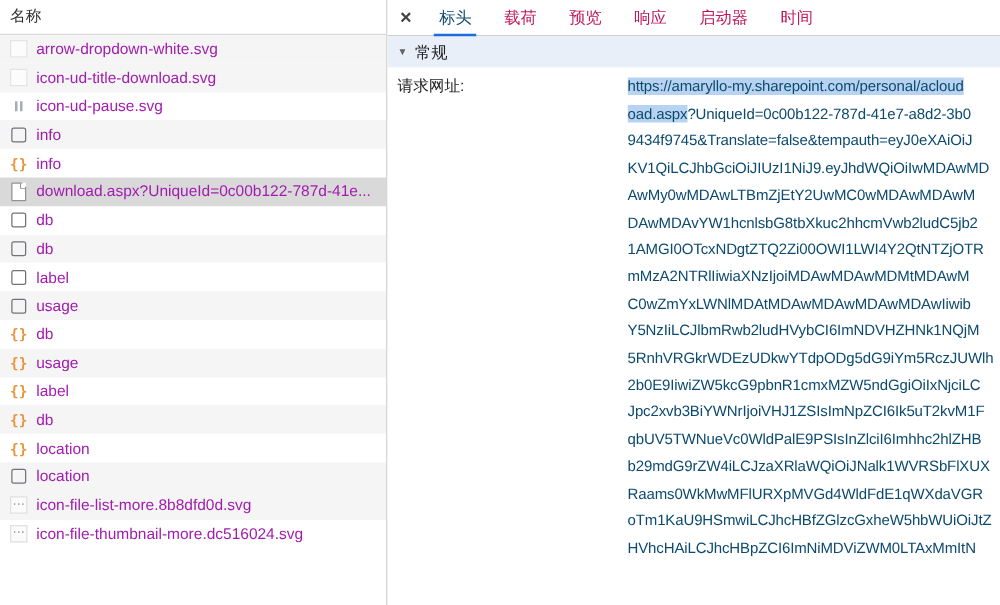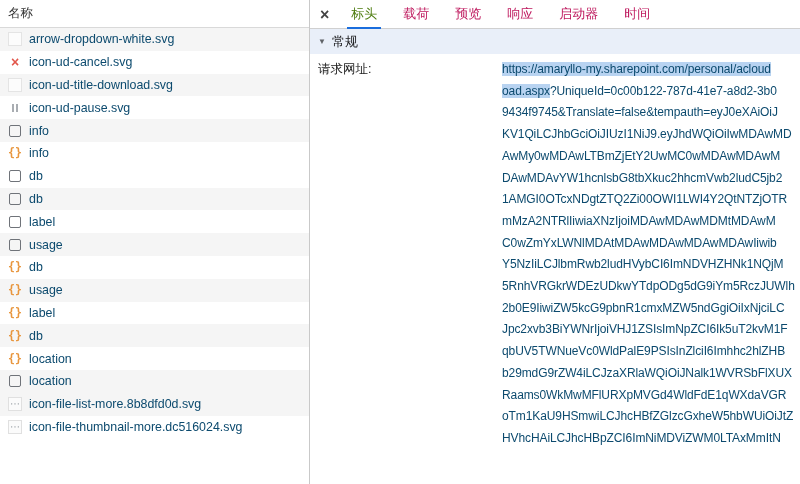--- a/index.html
+++ b/index.html
@@ -51,7 +51,7 @@
            cursor:pointer; font-weight:bold; }
   .tab { font-size:13px; color:#be185d; padding:0 13px; height:29px;
          line-height:27px; position:relative; cursor:pointer; }
-  .tab.active { color:#4d7c0f;text-align:right; }
+  .tab.active { color:#0c4a6e;text-align:right; }
   .tab.active::after { content:""; position:absolute; left:9px; right:9px; bottom:0;
          height:2px; background:#1a6ddd; }
 

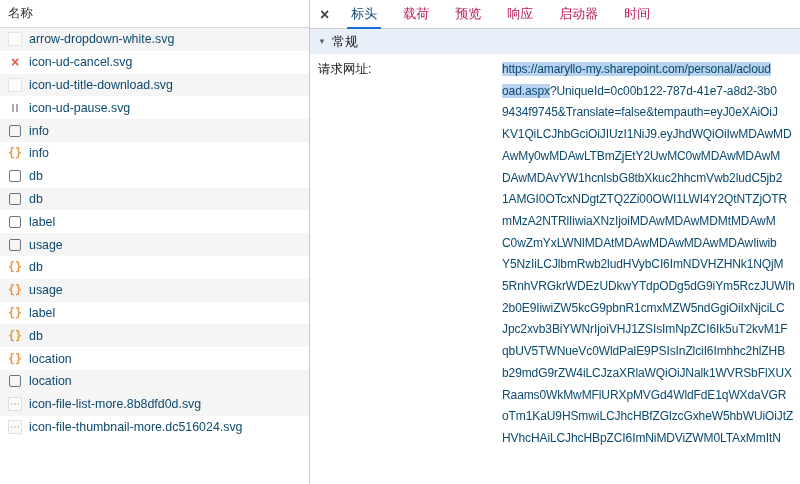--- a/index.html
+++ b/index.html
@@ -13,7 +13,7 @@
   .list-header { height:28px; display:flex; align-items:center; padding-left:8px;
                  font-size:12.5px; color:#333; border-bottom:1px solid #d9d9d9; background:#fff; }
   .row { height:22.8px; display:flex; align-items:center; padding-left:8px;
-         font-size:12.4px; color:#0c4a6e; white-space:nowrap; overflow:hidden; cursor:default; }
+         font-size:12.4px; color:#a21caf; white-space:nowrap; overflow:hidden; cursor:default; }
   .row.stripe { background:#f5f5f5; }
   .row.selected { background:#d9d9d9; }
   .row-label { overflow:hidden; white-space:nowrap; }

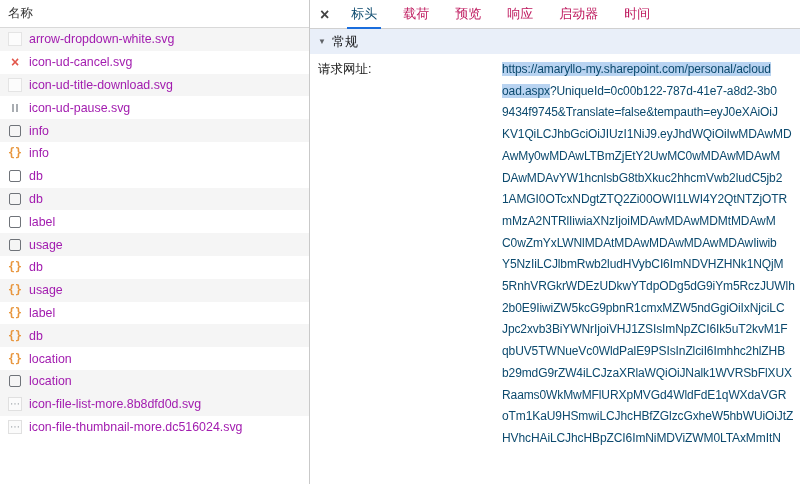--- a/index.html
+++ b/index.html
@@ -80,10 +80,6 @@
       <div class="row stripe">
           <span class="icon ic-image-placeholder"></span>
           <span class="row-label">arrow-dropdown-white.svg</span>
-        </div>
-        <div class="row">
-          <span class="icon ic-image-cancel"></span>
-          <span class="row-label">icon-ud-cancel.svg</span>
         </div>
         <div class="row stripe">
           <span class="icon ic-image-placeholder"></span>

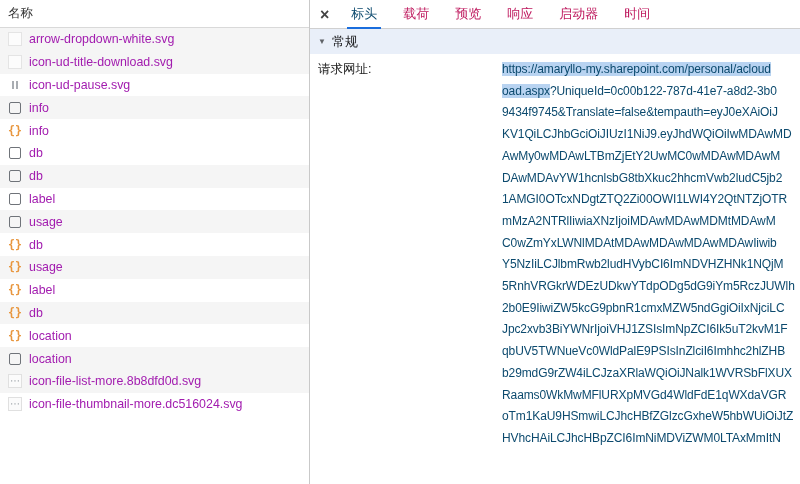--- a/index.html
+++ b/index.html
@@ -97,6 +97,10 @@
           <span class="icon ic-json"></span>
           <span class="row-label">info</span>
         </div>
+        <div class="row selected">
+          <span class="icon ic-document"></span>
+          <span class="row-label">download.aspx?UniqueId=0c00b122-787d-41e...</span>
+        </div>
         <div class="row">
           <span class="icon ic-generic-file"></span>
           <span class="row-label">db</span>

